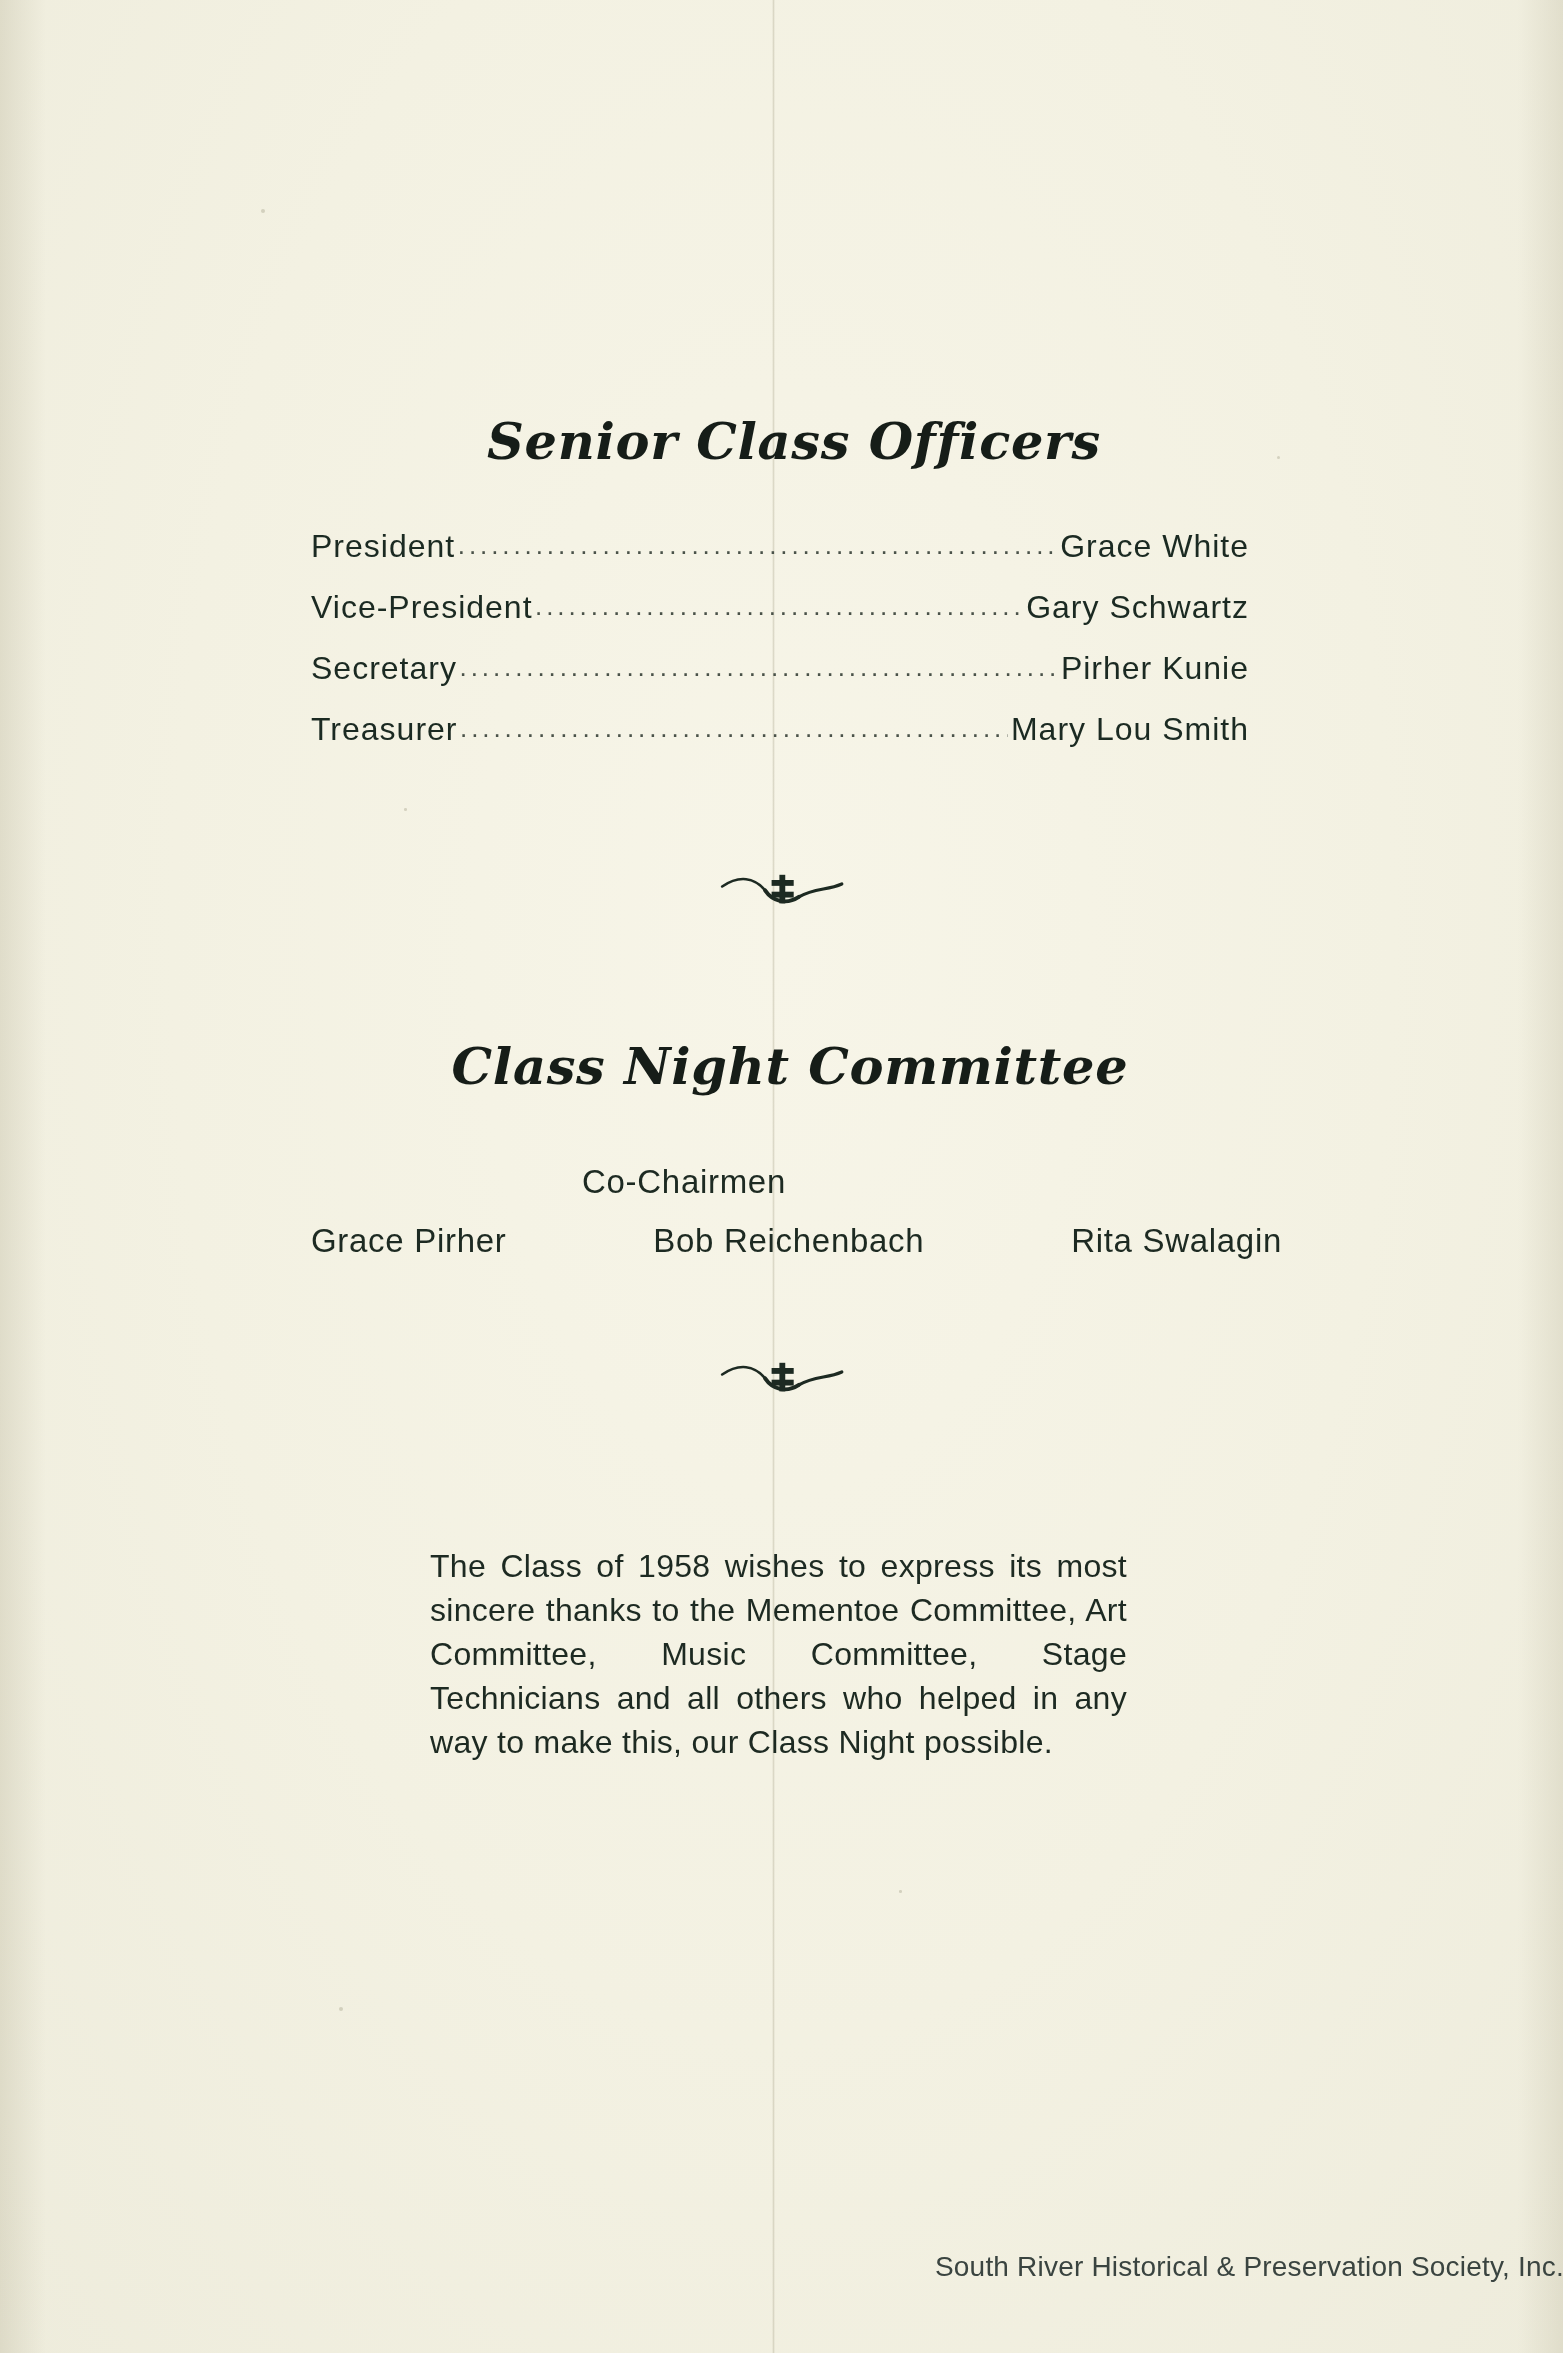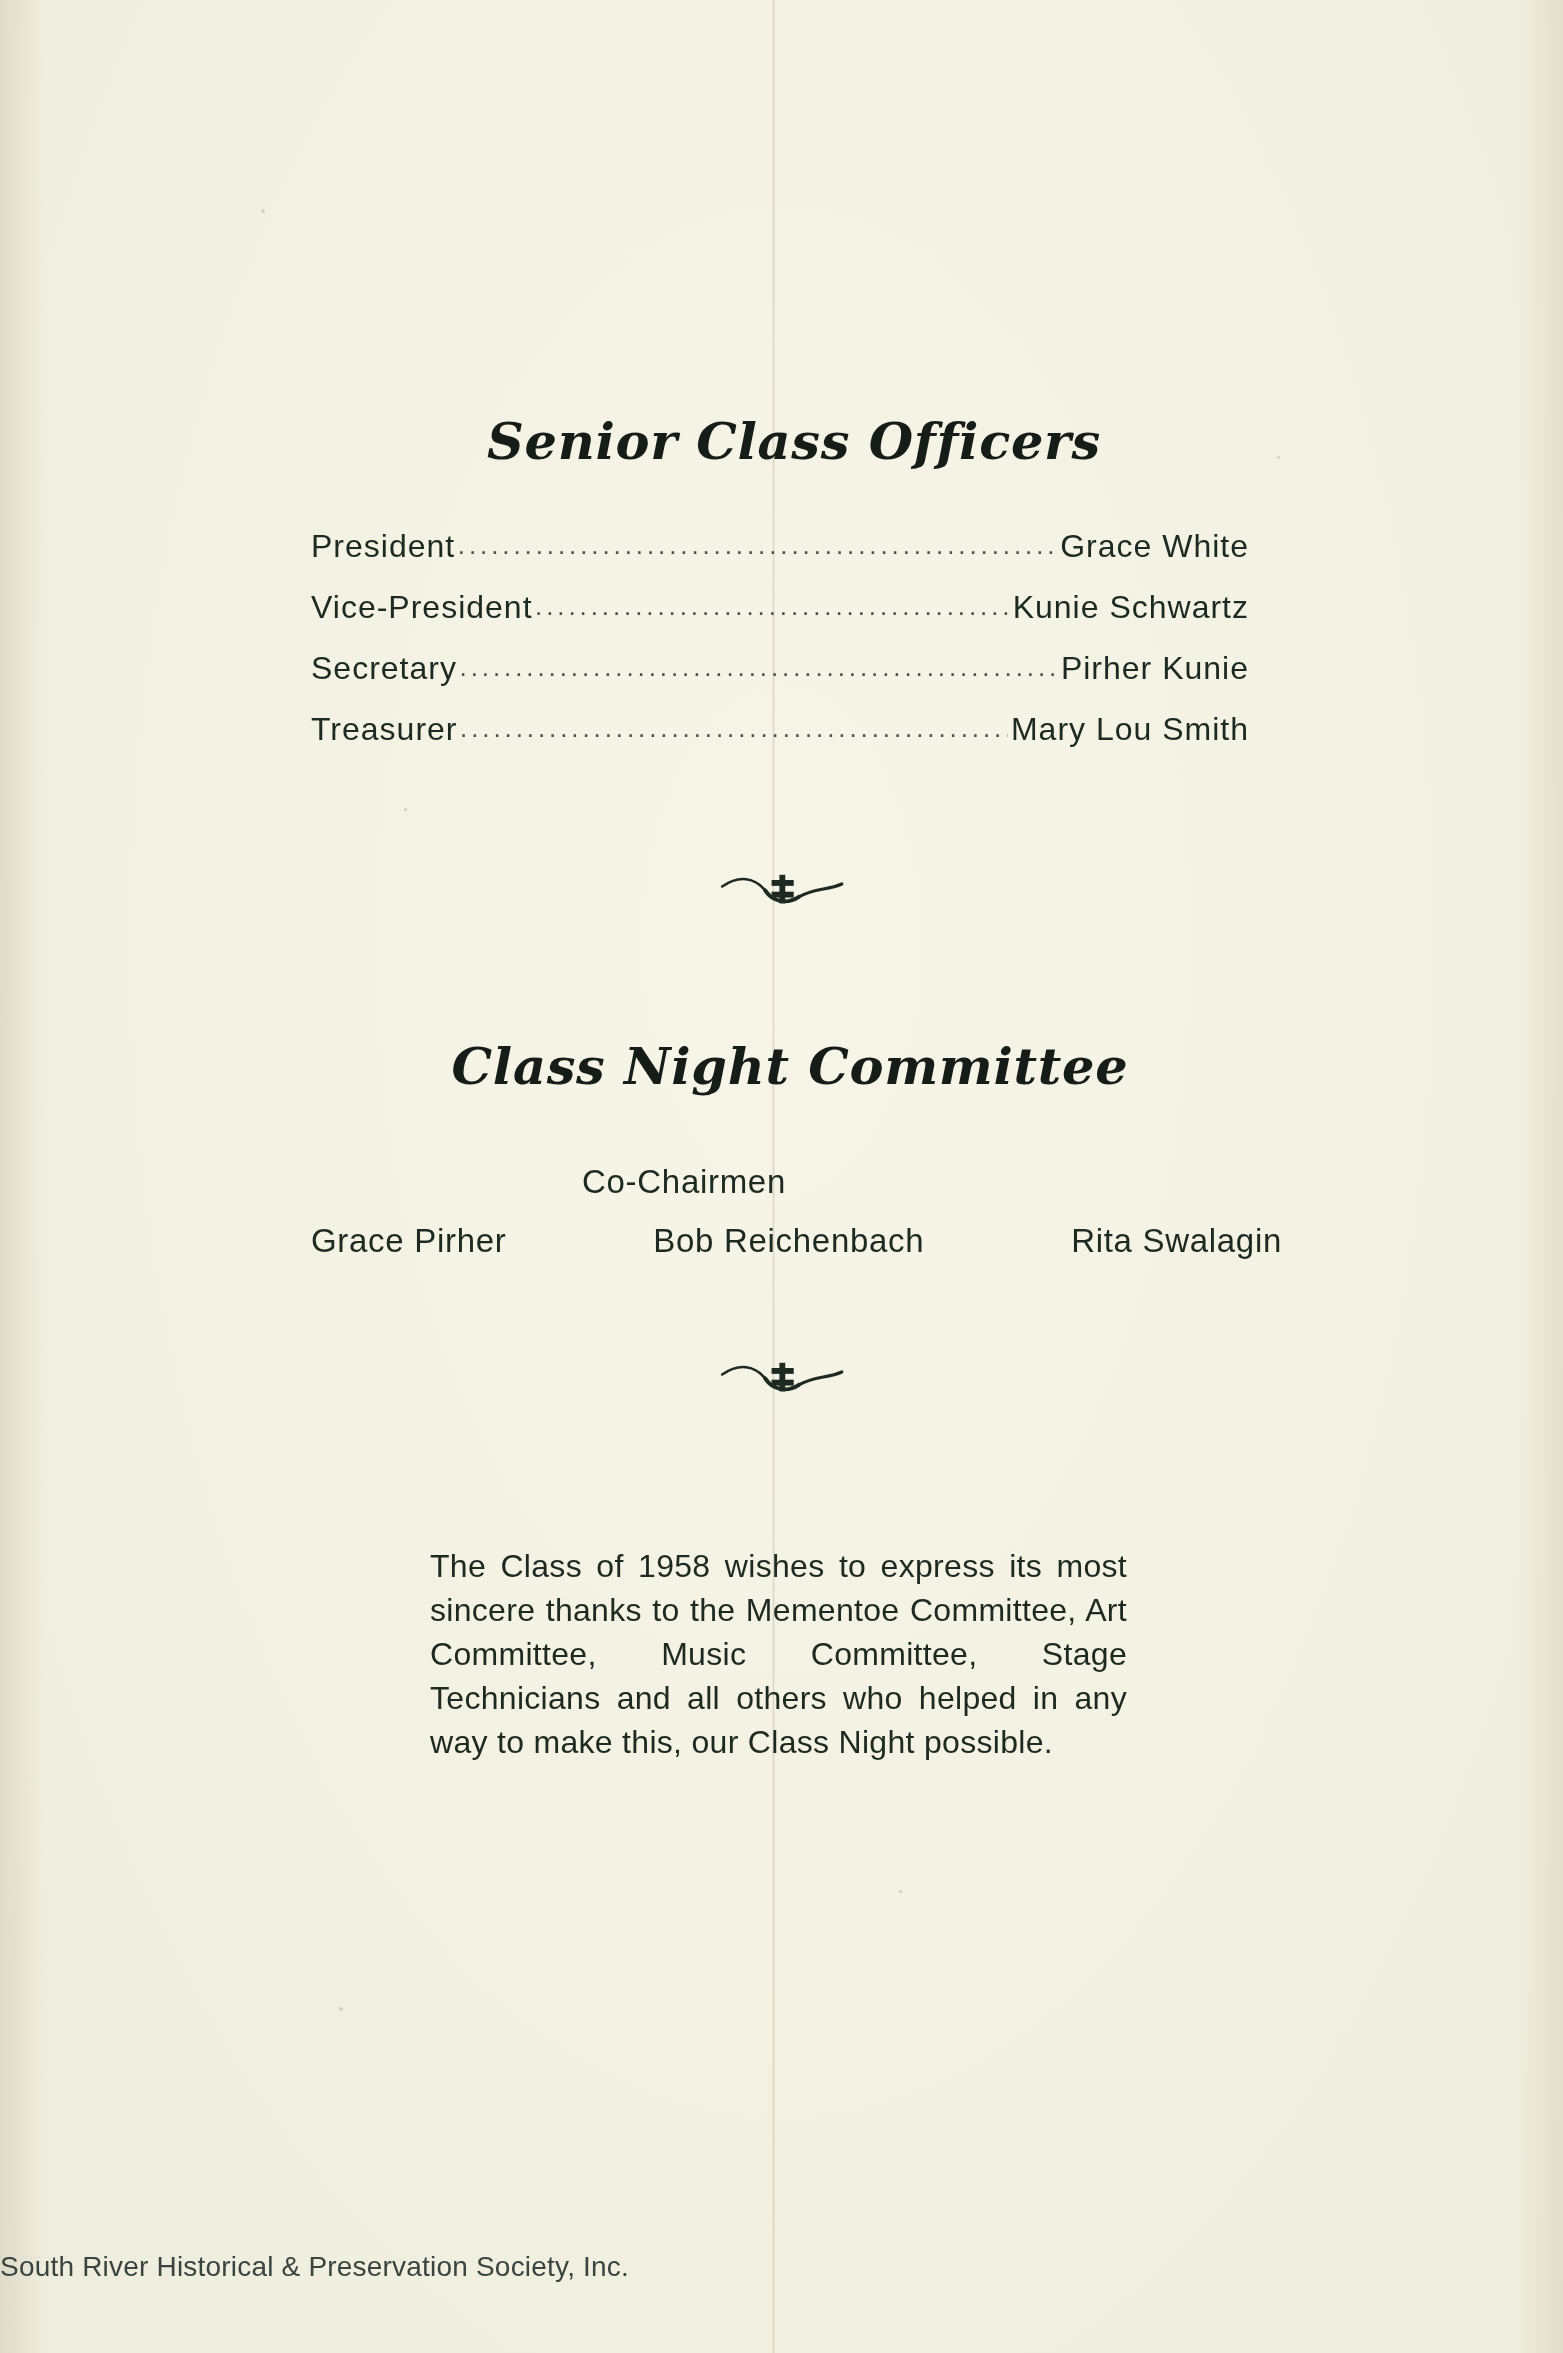--- a/index.html
+++ b/index.html
@@ -202,7 +202,7 @@
       <div class="officer-row">
         <span class="officer-role">Vice-President</span>
         <span class="officer-dots">......................................................................................</span>
-        <span class="officer-name">Kunie   Schwartz</span>
+        <span class="officer-name">Gary   Schwartz</span>
       </div>
 
       <div class="officer-row">

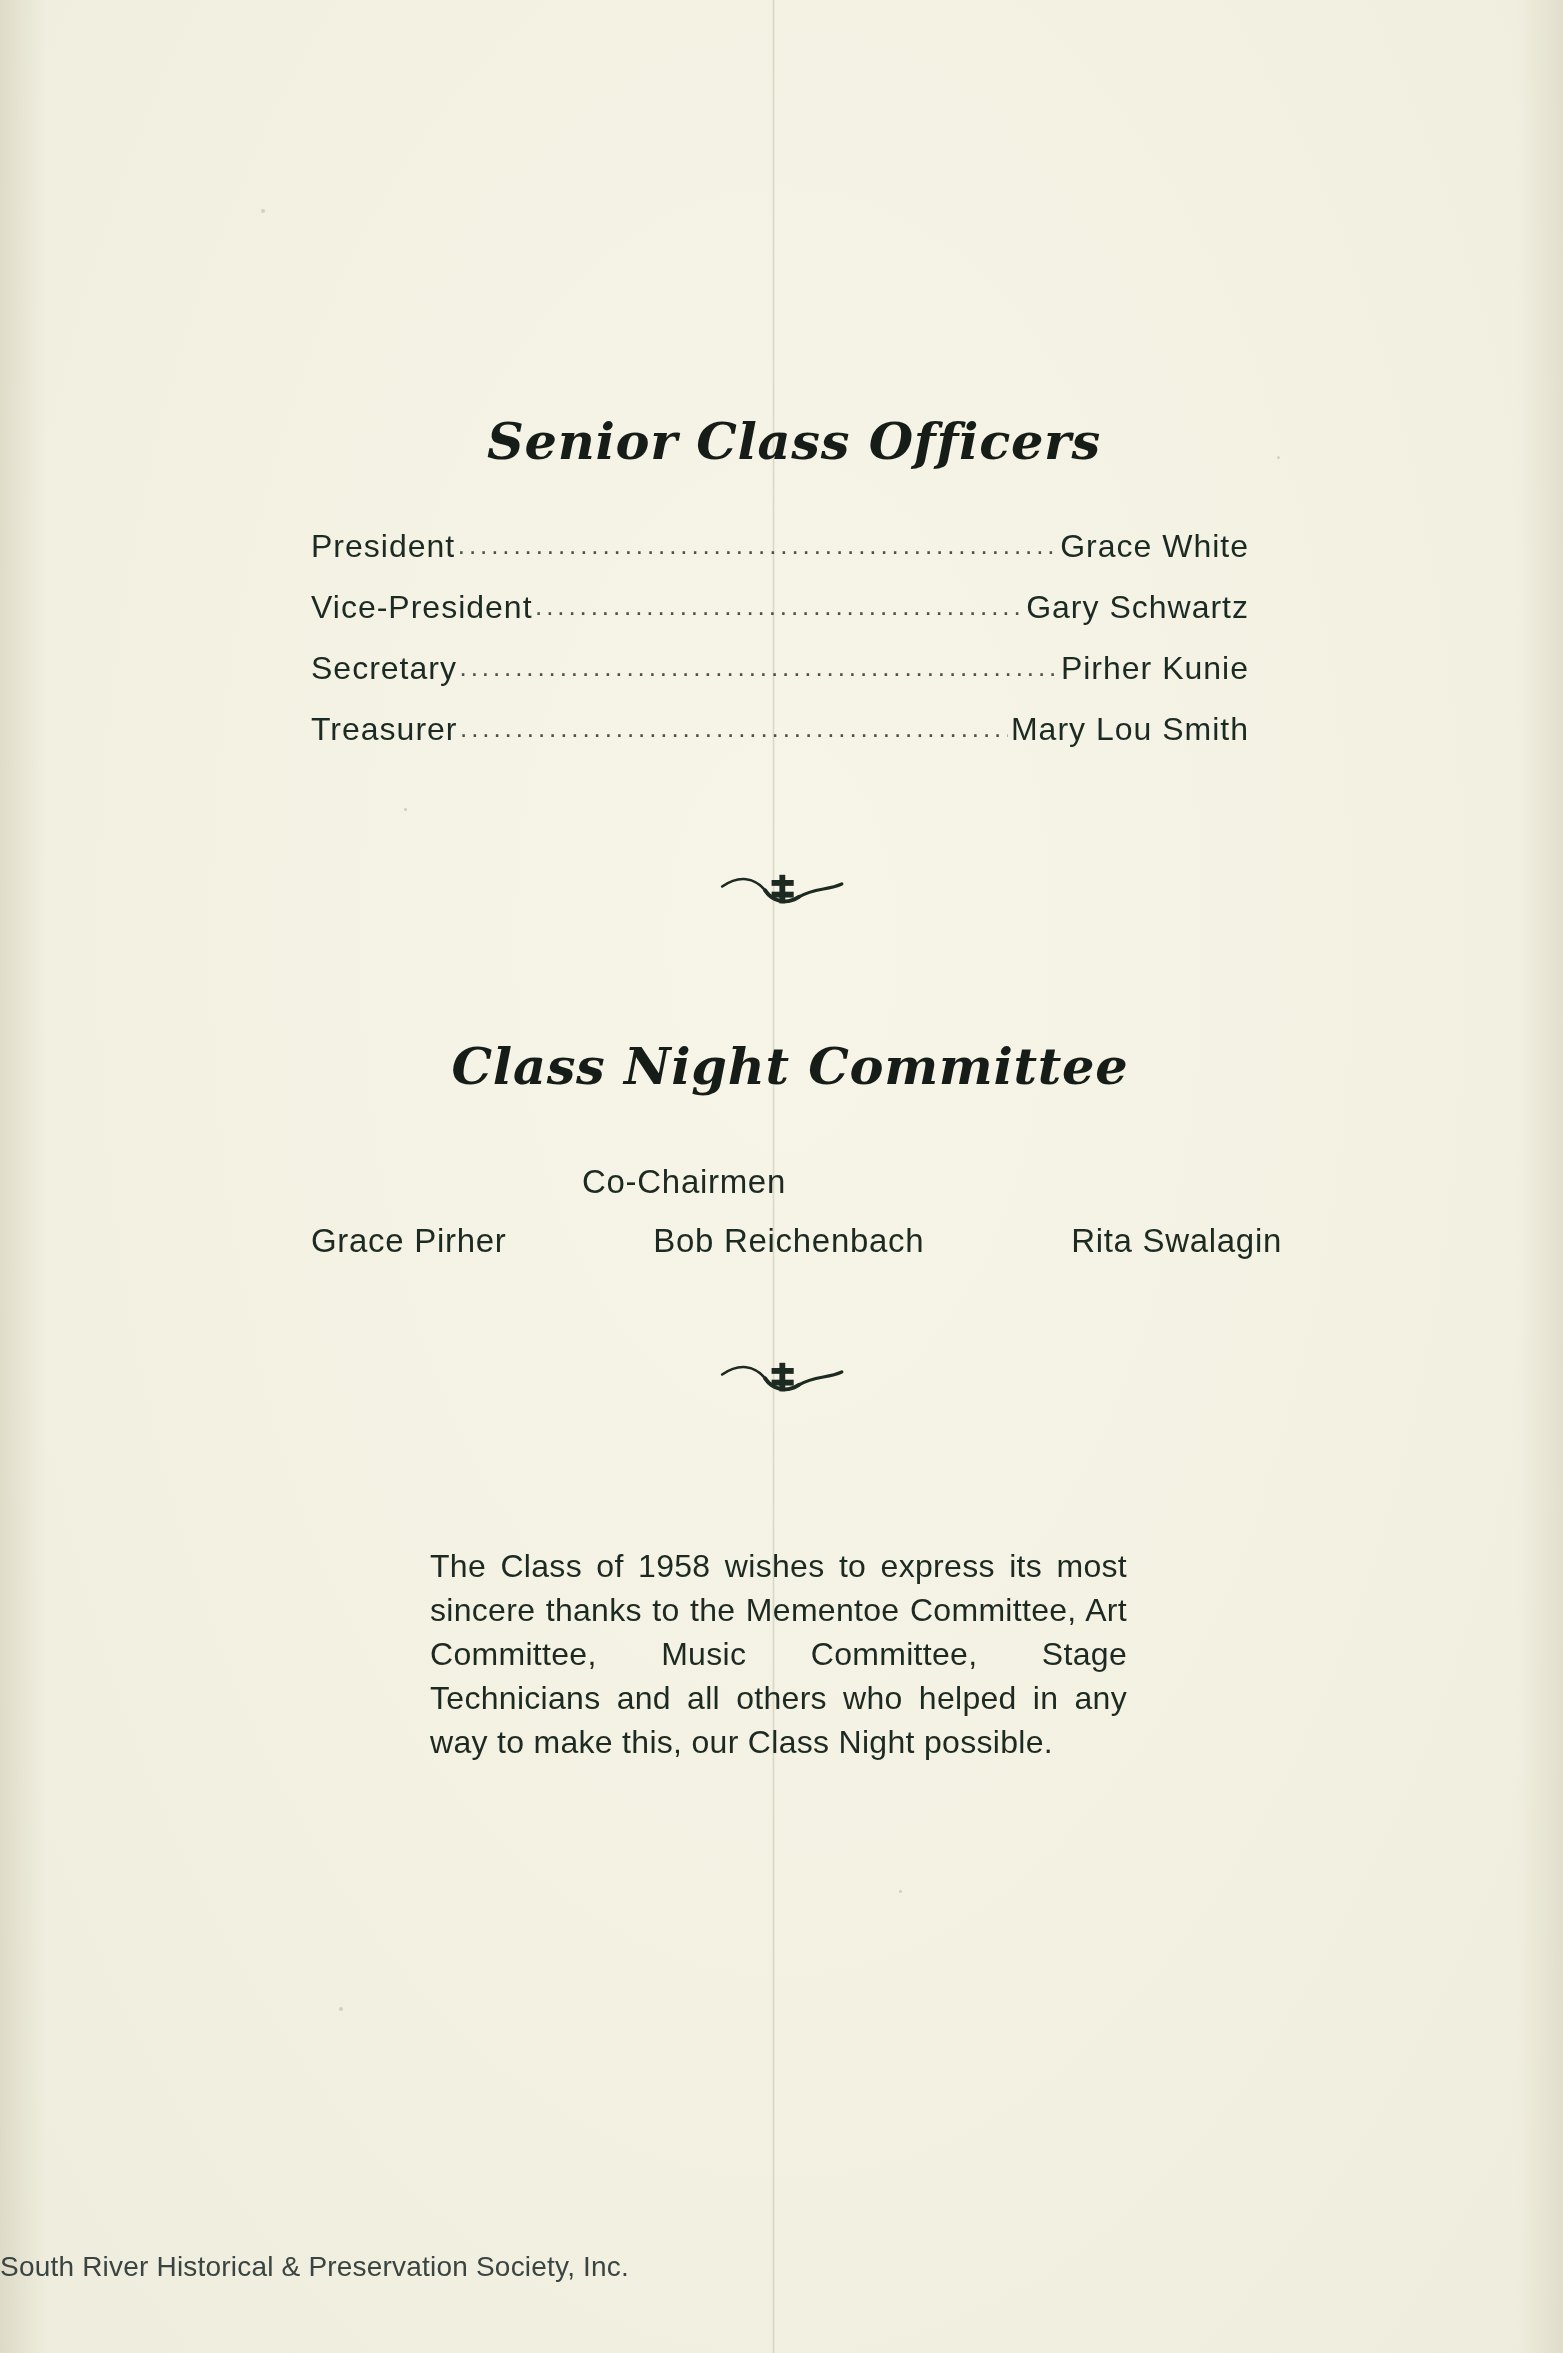--- a/index.html
+++ b/index.html
@@ -165,7 +165,7 @@
     top: 2251px;
     left: 0;
     width: 1564px;
-    text-align: left;
+    text-align: right;
     font-size: 28px;
     color: #3a4440;
     letter-spacing: 0.2px;

